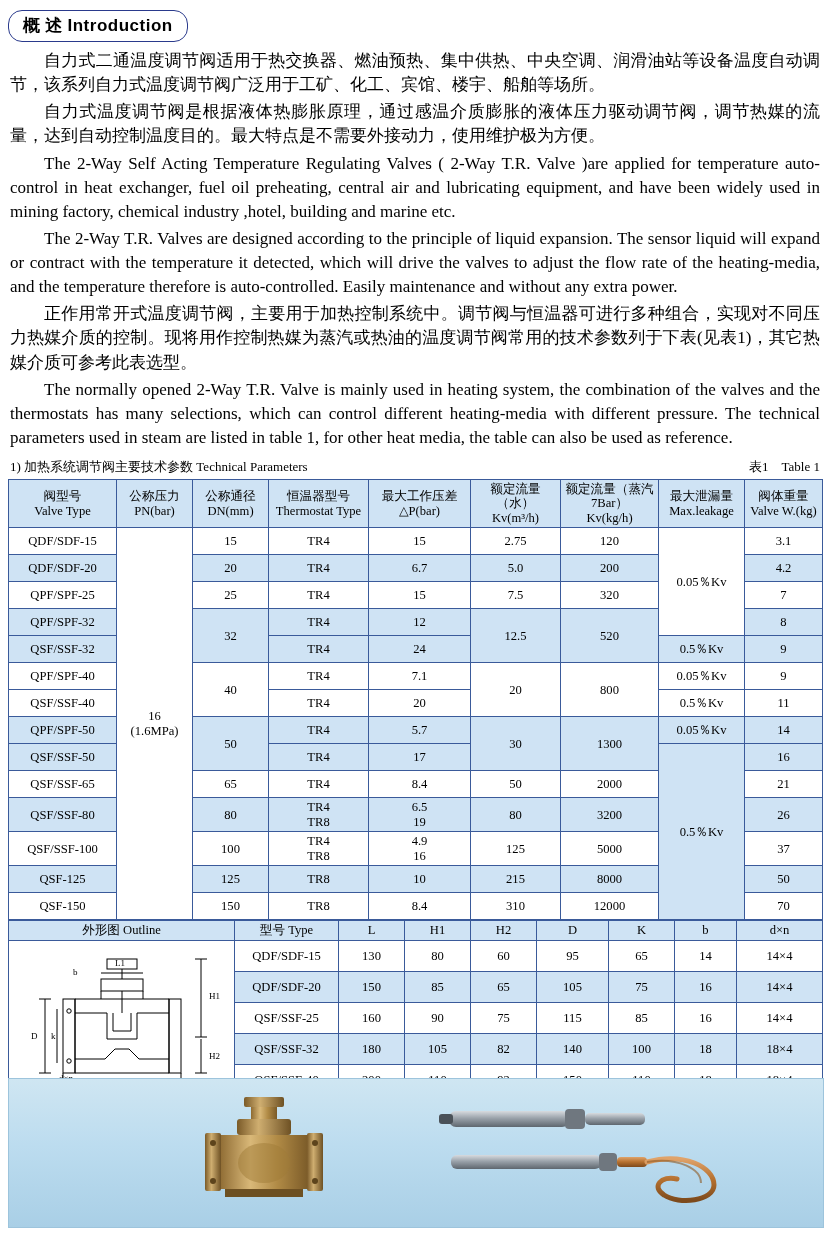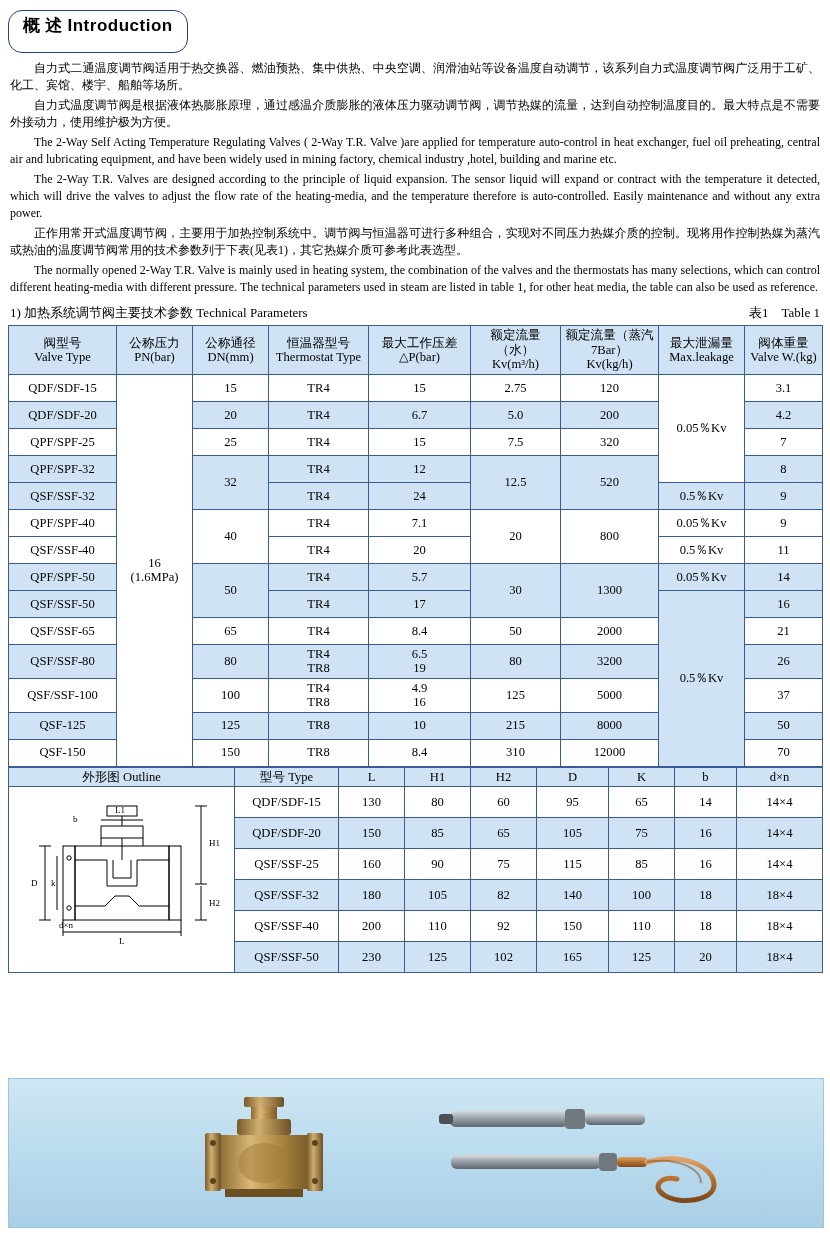--- a/index.html
+++ b/index.html
@@ -17,7 +17,7 @@
     border:1px solid #2a3a8c;
     border-radius:14px;
     display:inline-block;
-    padding:3px 14px 15px 14px;
+    padding:3px 14px 4px 14px;
     font-size:17px;
     font-weight:bold;
     letter-spacing:0.5px;

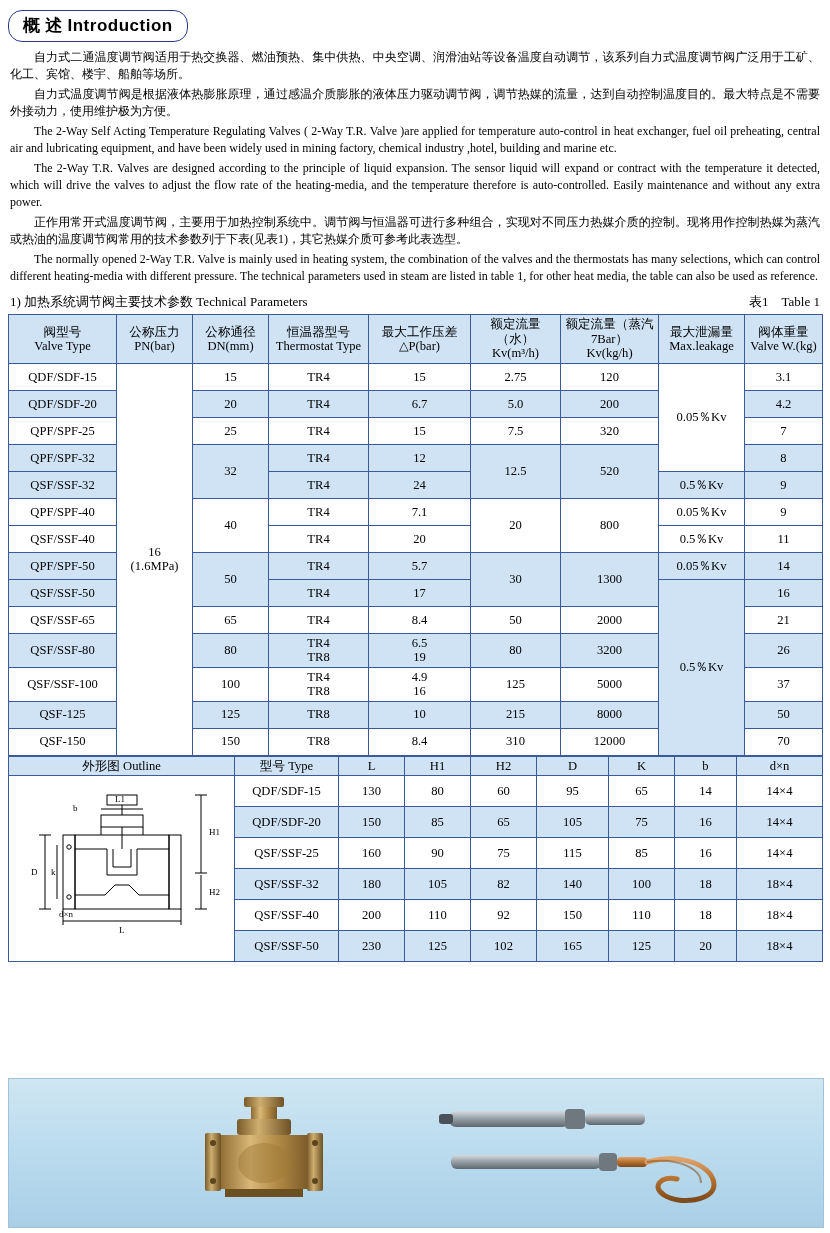--- a/index.html
+++ b/index.html
@@ -25,7 +25,7 @@
   .section-head.wide{display:block;box-sizing:border-box;width:814px;}
   p.body{
     margin:3px 10px 2px 10px;
-    font-size:12px;
+    font-size:17px;
     line-height:1.42;
     text-align:justify;
     text-indent:2em;

